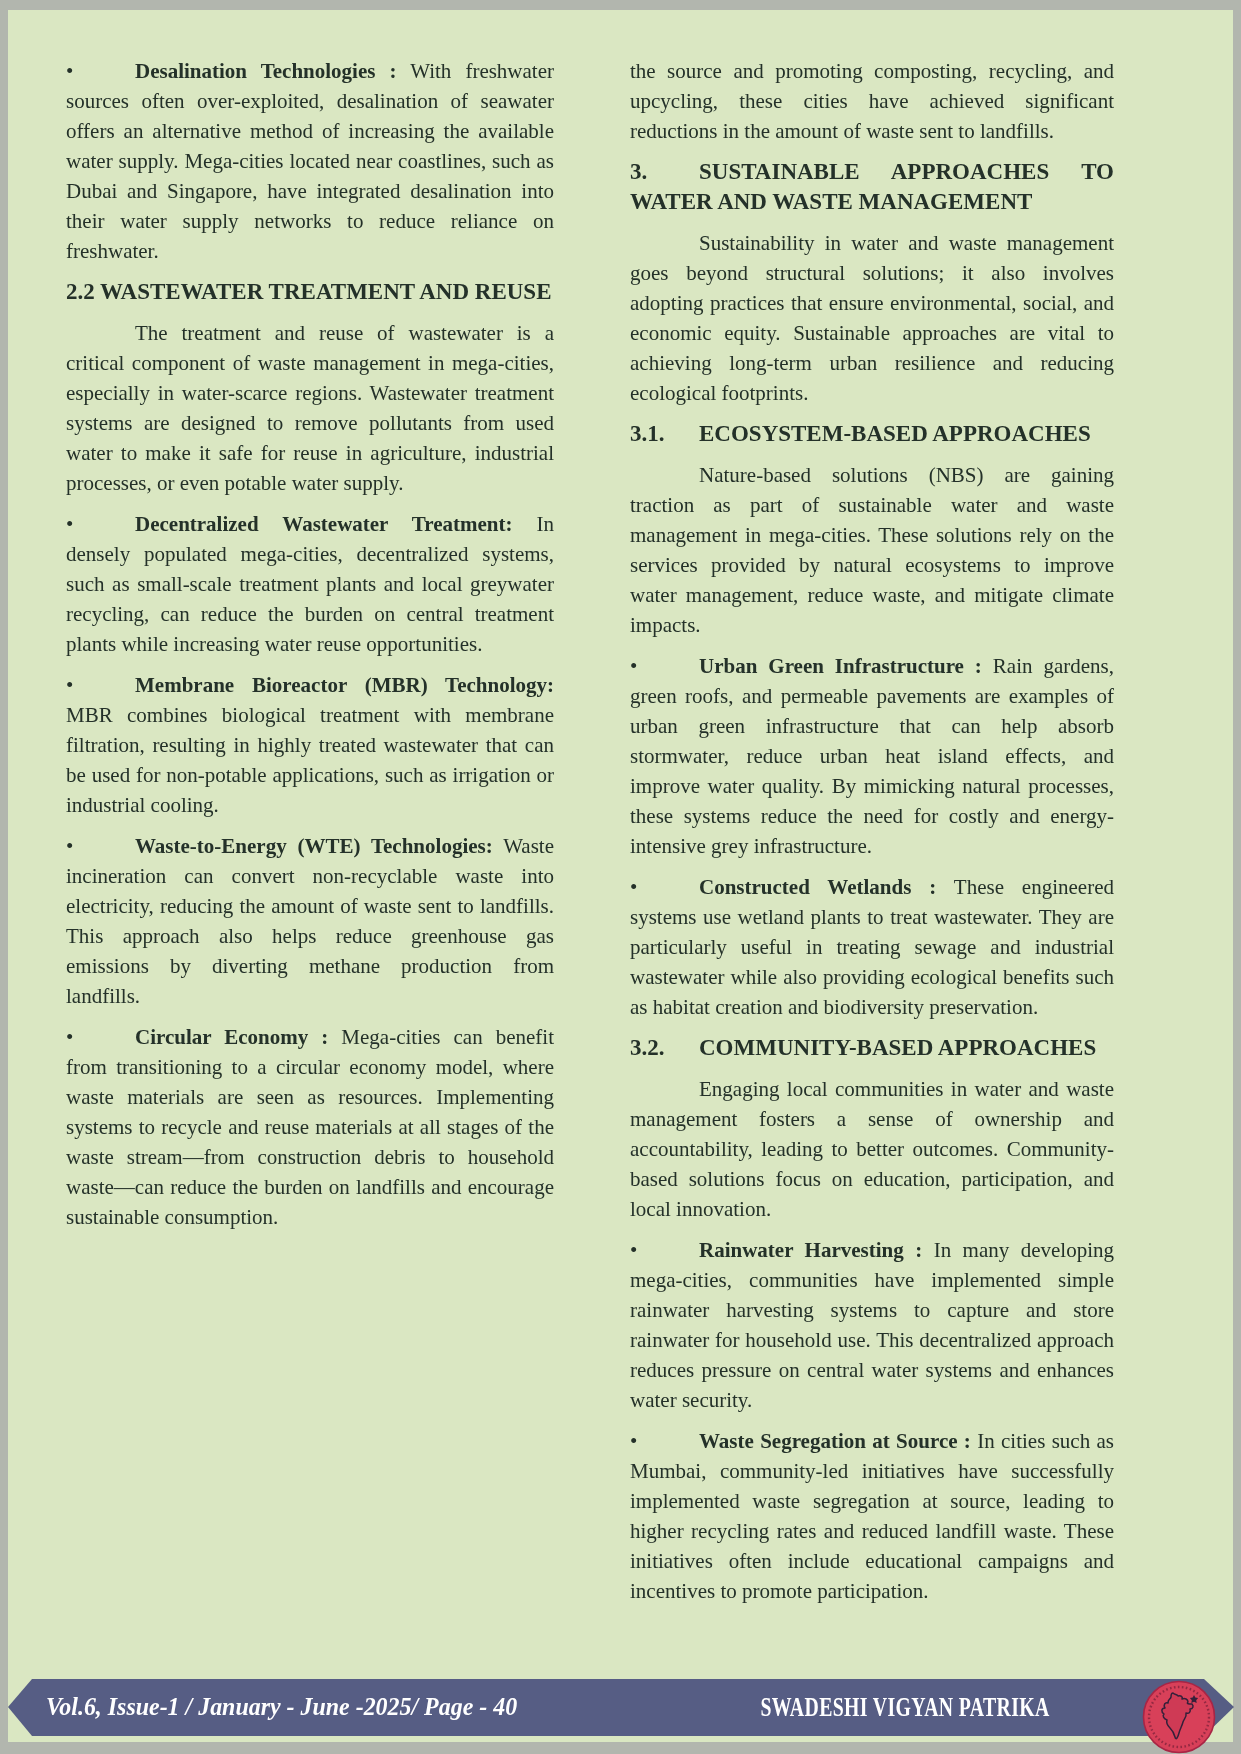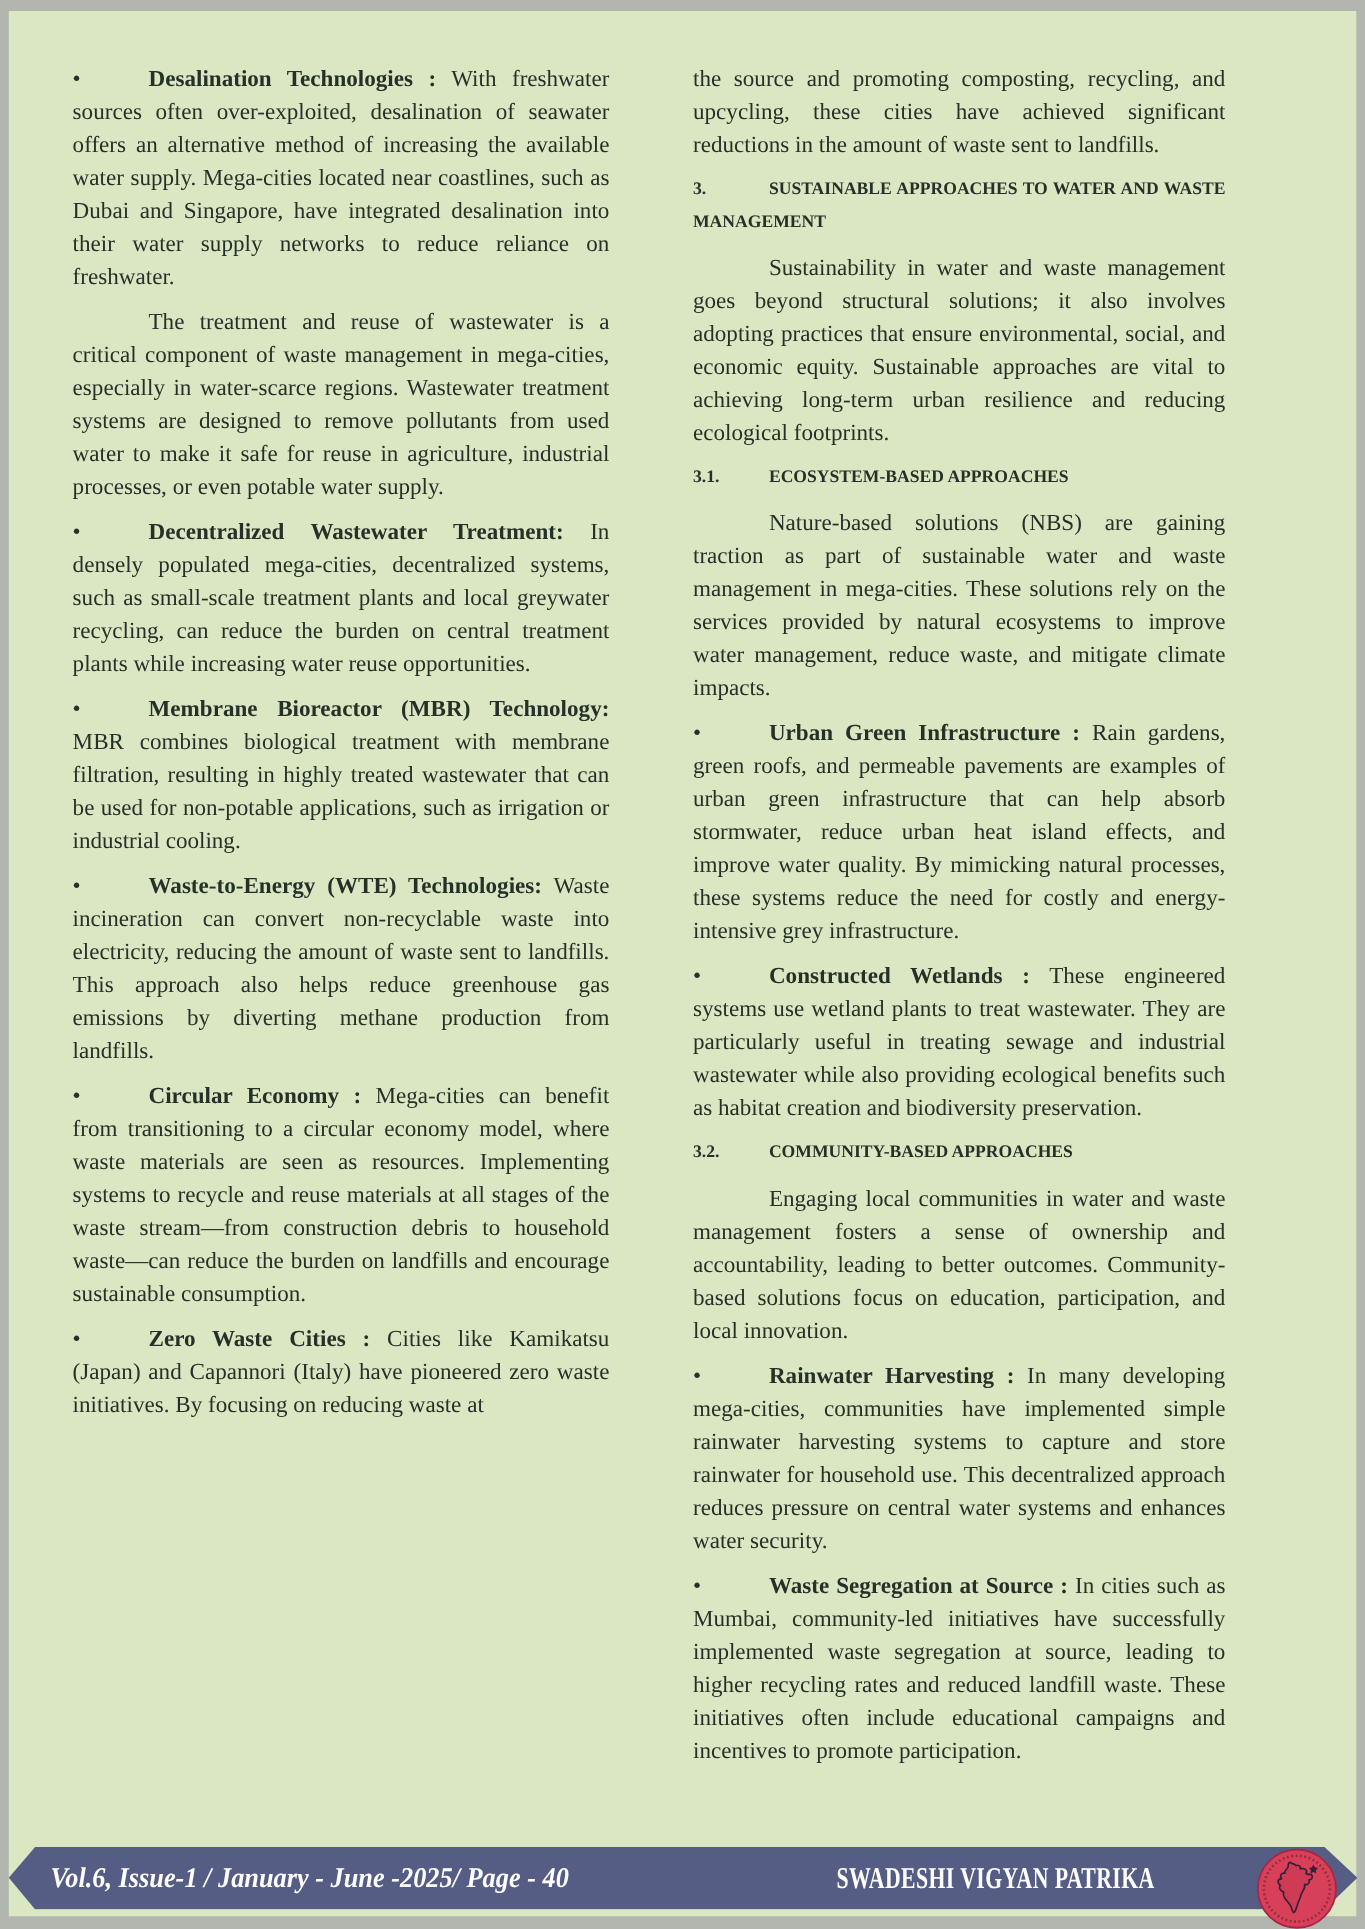--- a/index.html
+++ b/index.html
@@ -22,7 +22,7 @@
   .col-left  { left:58px;  width:488px; }
   .col-right { left:622px; width:484px; }
   .blk   { margin:0 0 11px 0; }
-  .head  { font-weight:bold; margin:0 0 11px 0; font-size:16px; }
+  .head  { font-weight:bold; margin:0 0 11px 0; font-size:23px; }
   .hnum  { display:inline-block; width:69px; }
   .indent{ text-indent:69px; }
   .marker{ display:inline-block; width:69px; }

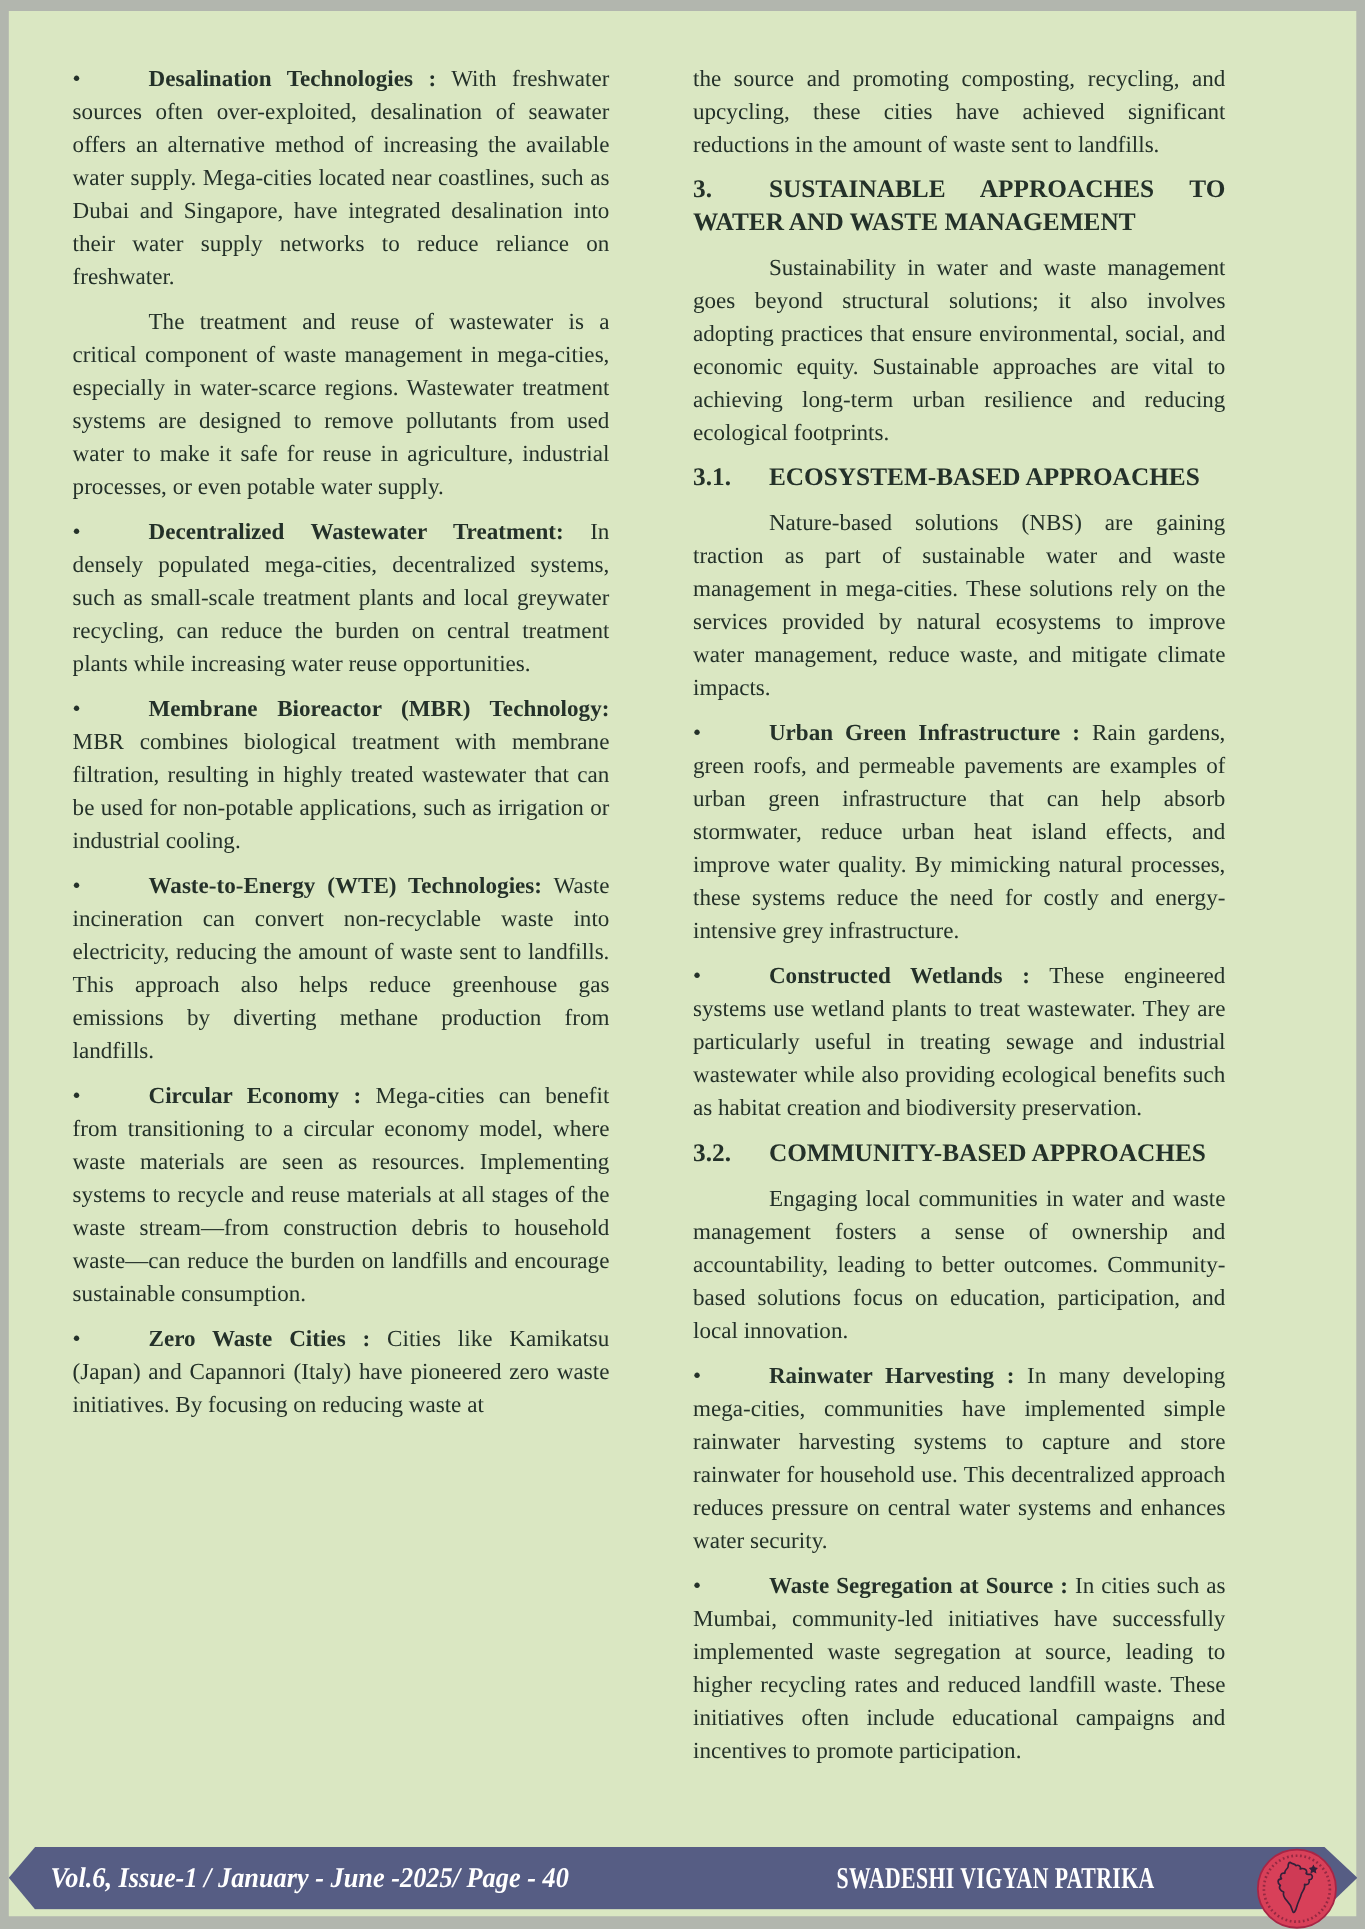--- a/index.html
+++ b/index.html
@@ -60,6 +60,7 @@
 
     <p class="blk"><span class="marker">•</span><b class="blabel">Desalination Technologies :</b> <span>With freshwater sources often over-exploited, desalination of seawater offers an alternative method of increasing the available water supply. Mega-cities located near coastlines, such as Dubai and Singapore, have integrated desalination into their water supply networks to reduce reliance on freshwater.</span></p>
 
+    <h3 class="head blk">2.2 WASTEWATER TREATMENT AND REUSE</h3>
 
     <p class="blk indent">The treatment and reuse of wastewater is a critical component of waste management in mega-cities, especially in water-scarce regions. Wastewater treatment systems are designed to remove pollutants from used water to make it safe for reuse in agriculture, industrial processes, or even potable water supply.</p>
 

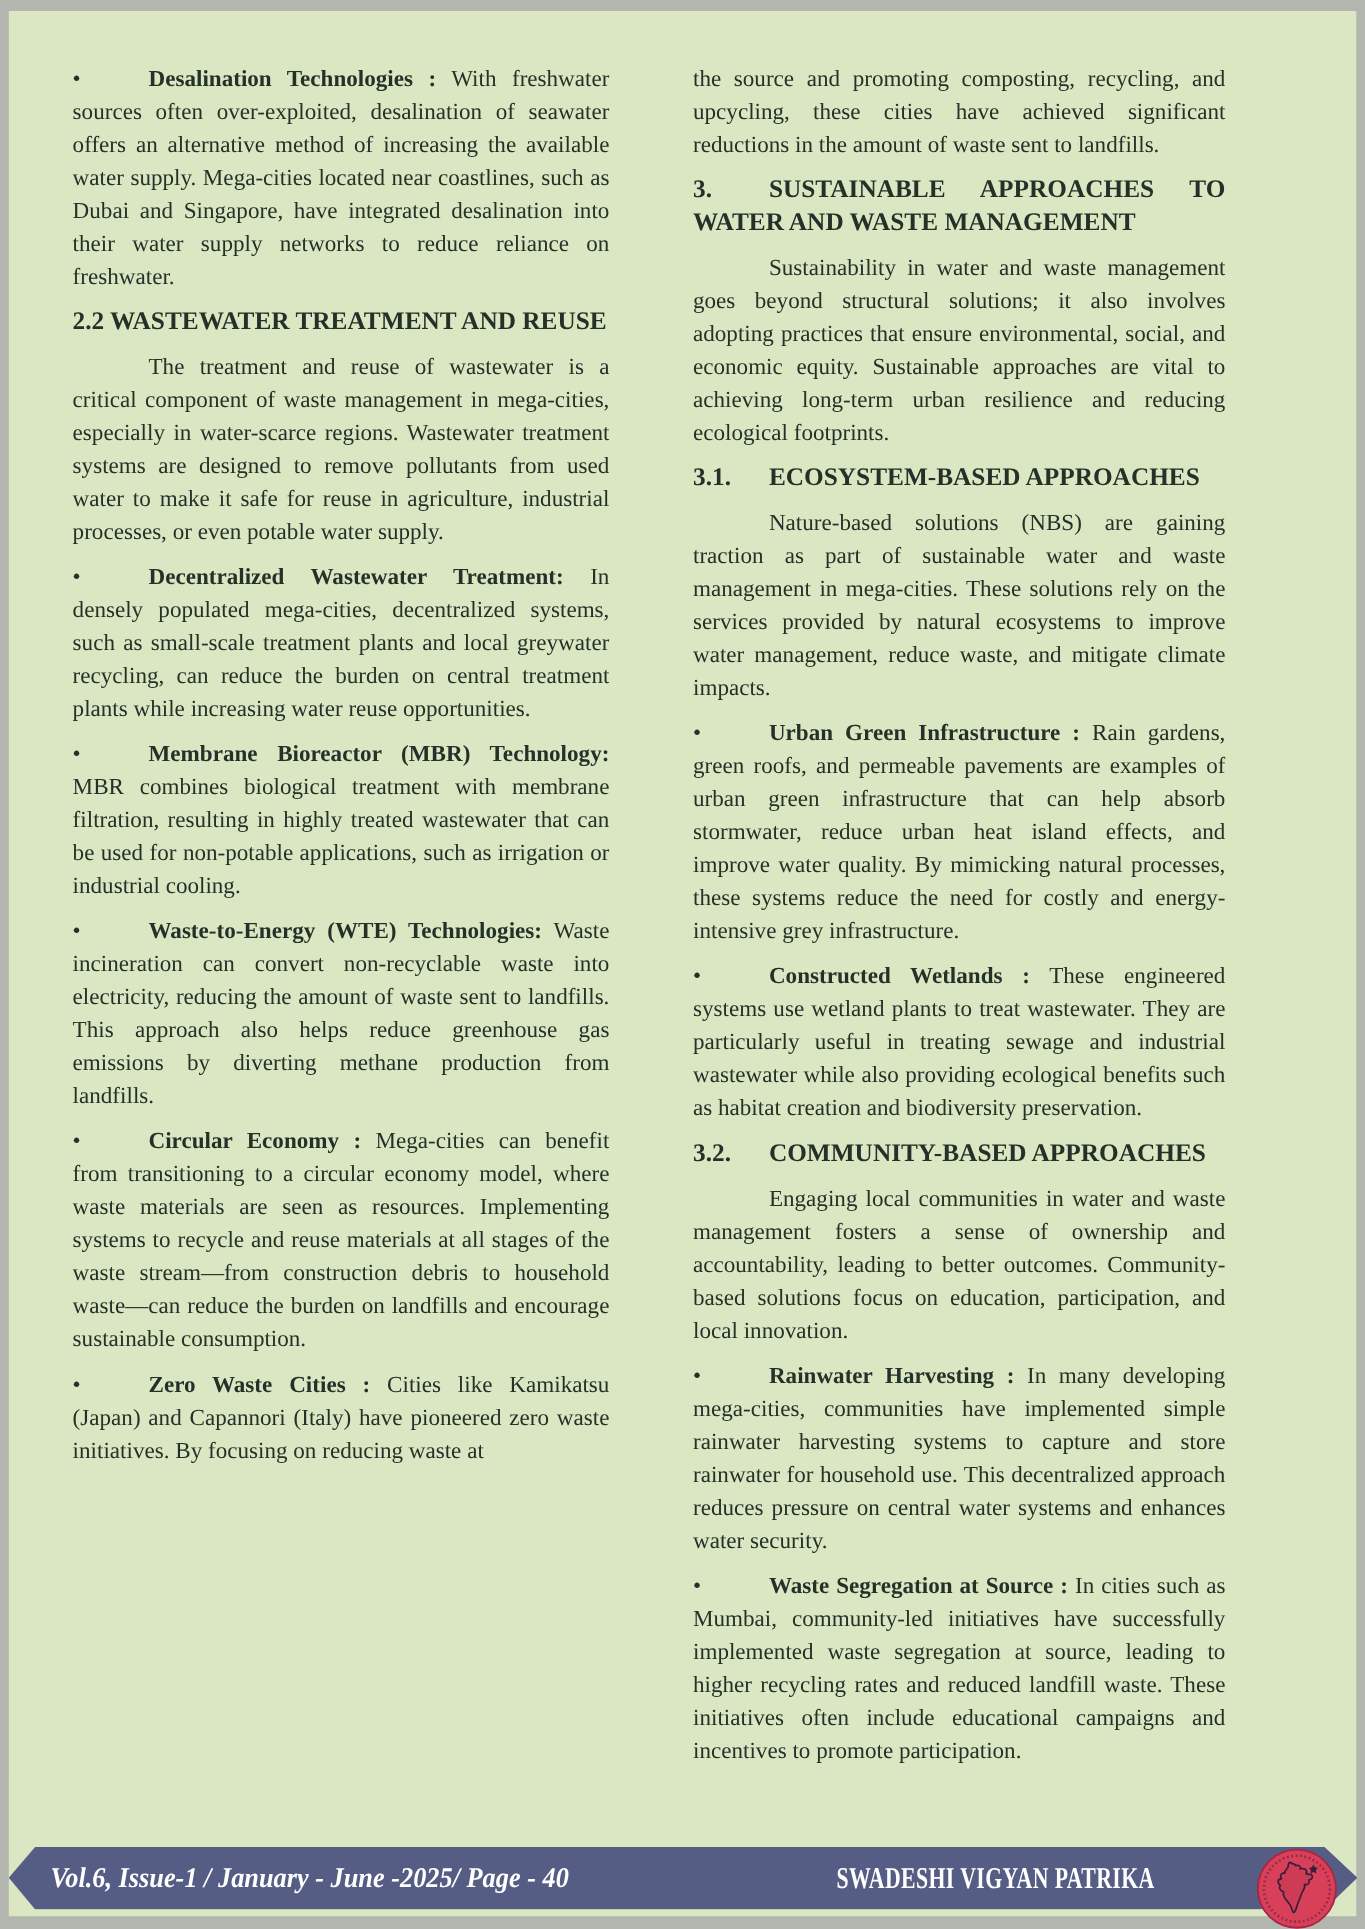--- a/index.html
+++ b/index.html
@@ -74,7 +74,6 @@
 
     <p class="blk"><span class="marker">•</span><b class="blabel">Circular Economy :</b> <span>Mega-cities can benefit from transitioning to a circular economy model, where waste materials are seen as resources. Implementing systems to recycle and reuse materials at all stages of the waste stream—from construction debris to household waste—can reduce the burden on landfills and encourage sustainable consumption.</span></p>
 
-    <p class="blk"><span class="marker">•</span><b class="blabel">Zero Waste Cities :</b> <span>Cities like Kamikatsu (Japan) and Capannori (Italy) have pioneered zero waste initiatives. By focusing on reducing waste at</span></p>
   </div>
 
   <div class="col col-right">

